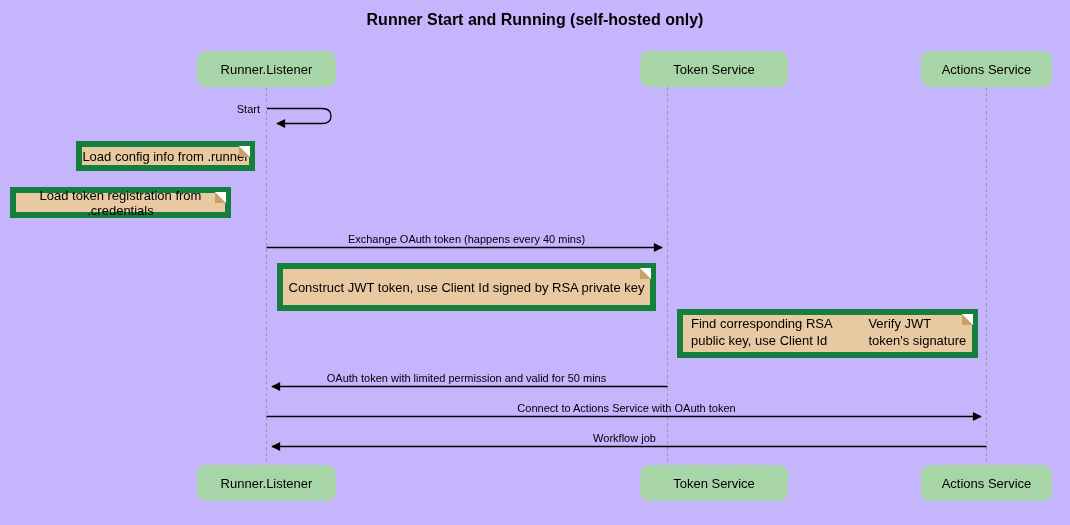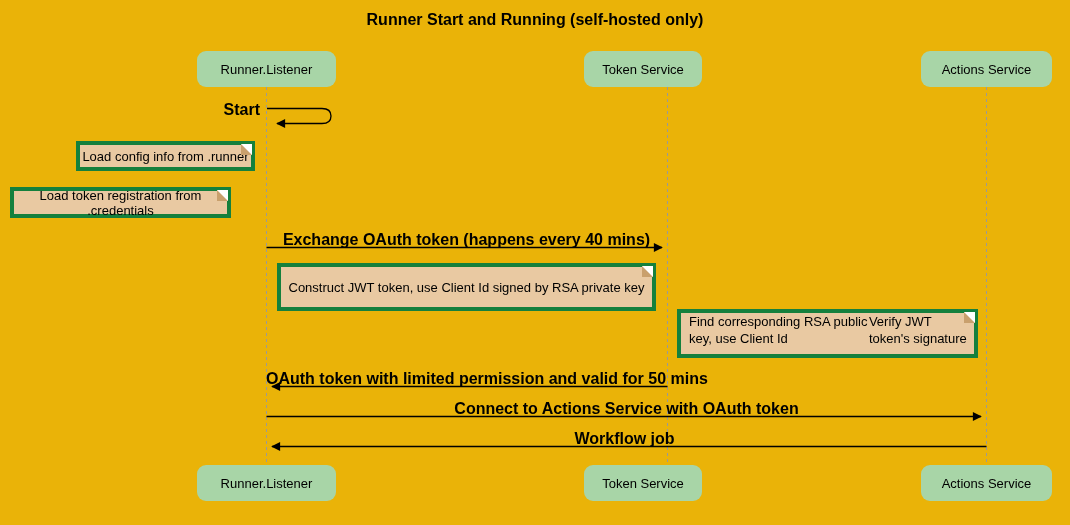--- a/index.html
+++ b/index.html
@@ -4,7 +4,7 @@
 <style>
   html,body { margin:0; padding:0; background:#ffffff; }
   .diagram {
-    position:relative; width:1070px; height:525px; background:#eab308;
+    position:relative; width:1070px; height:525px; background:#c4b5fd;
     font-family:"Liberation Sans", sans-serif; color:#000; overflow:hidden;
   }
   .title {

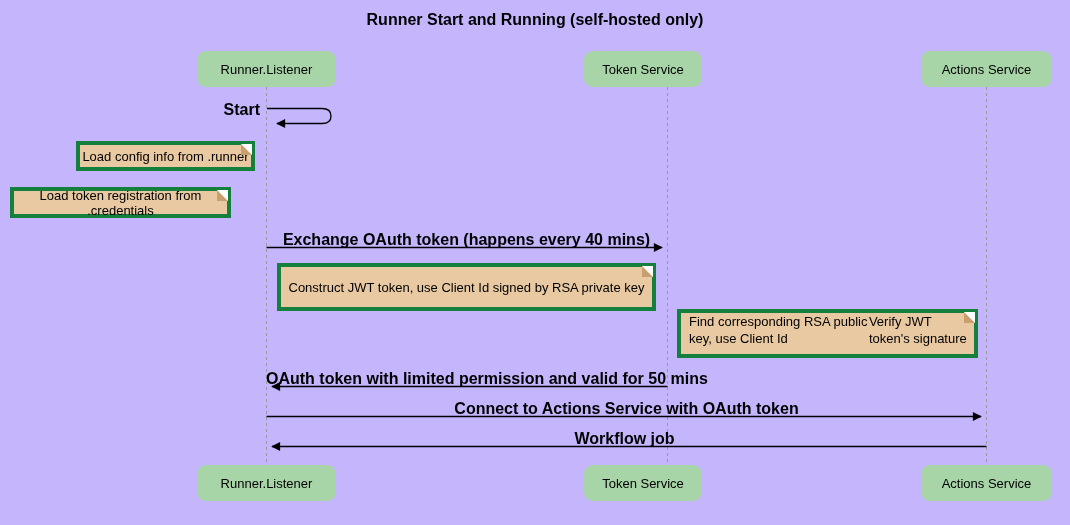--- a/index.html
+++ b/index.html
@@ -20,7 +20,7 @@
     font-size:13px; color:#000; box-sizing:border-box;
   }
   .actor.rl { left:197px; width:139px; }
-  .actor.ts { left:584px; width:118px; }
+  .actor.ts { left:640px; width:148px; }
   .actor.as { left:921px; width:131px; }
   .actor.top { top:51px; }
   .actor.bottom { top:465px; }

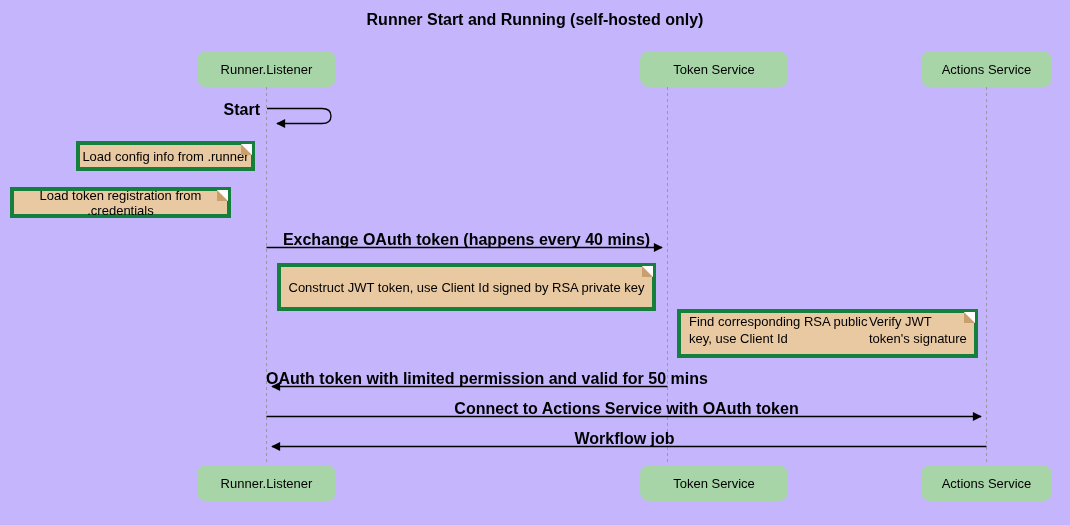--- a/index.html
+++ b/index.html
@@ -25,8 +25,8 @@
   .actor.top { top:51px; }
   .actor.bottom { top:465px; }
   .mlabel {
-    position:absolute; font-size:16px; color:#000; text-align:center;
-    white-space:nowrap; line-height:15px;font-weight:bold;
+    position:absolute; font-size:11px; color:#000; text-align:center;
+    white-space:nowrap; line-height:15px;
   }
   .mlabel.start { left:160px; width:100px; top:102px; text-align:right; }
   .mlabel.m1 { left:266px; width:401px; top:232px; }

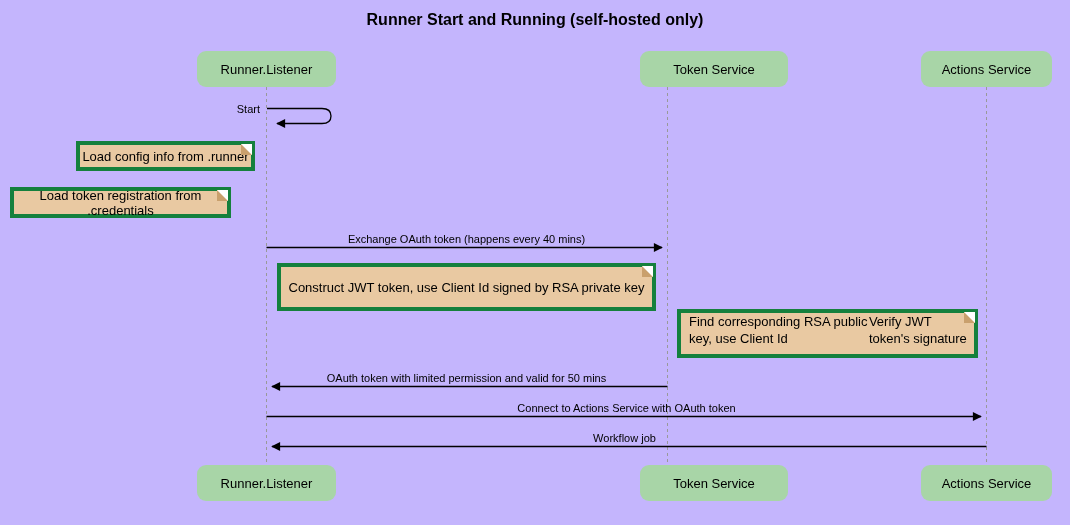--- a/index.html
+++ b/index.html
@@ -34,7 +34,7 @@
   .mlabel.m3 { left:266px; width:721px; top:401px; }
   .mlabel.m4 { left:264px; width:721px; top:431px; }
   .note {
-    position:absolute; background:#e9c9a2; border:4px solid #15803d;
+    position:absolute; background:#e9c9a2; border:6px solid #15803d;
     box-sizing:border-box; font-size:13px; color:#000;
     display:flex; align-items:center; justify-content:center; text-align:center;
   }

